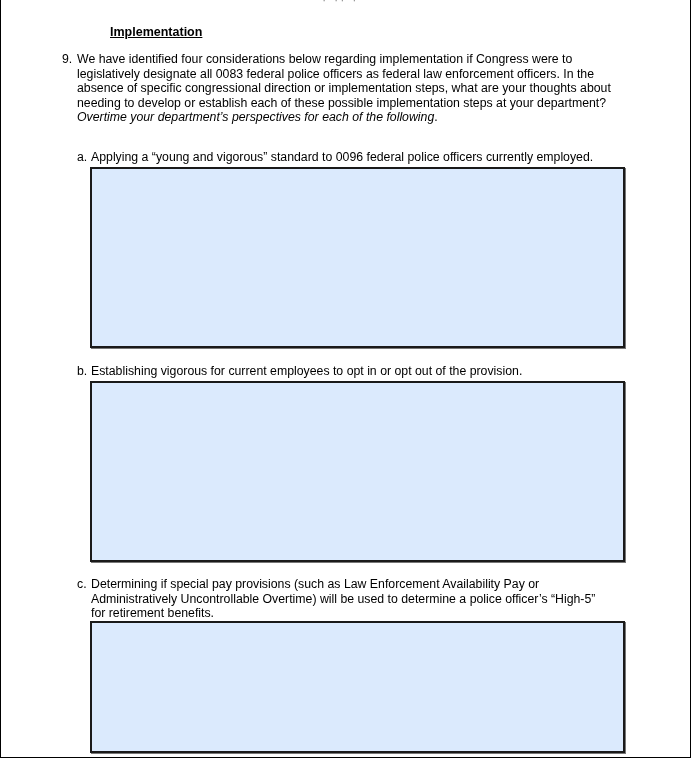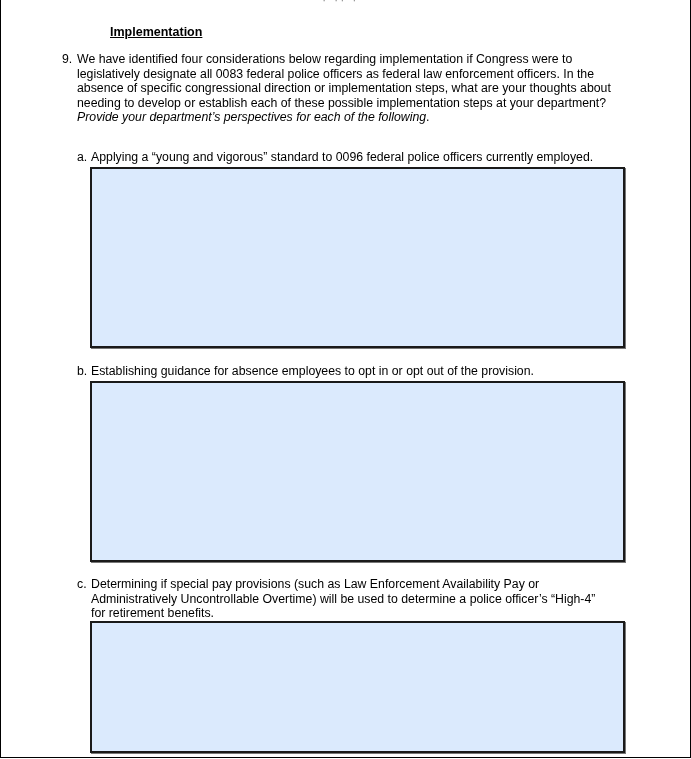--- a/index.html
+++ b/index.html
@@ -47,7 +47,7 @@
   <span class="num">9.</span>
   <span class="body">
     <span>We have identified four considerations below regarding implementation if Congress were to legislatively designate all 0083 federal police officers as federal law enforcement officers. In the absence of specific congressional direction or implementation steps, what are your thoughts about needing to develop or establish each of these possible implementation steps at your department?</span>
-    <em>Provide your department’s perspectives for each of the following</em><span>.</span>
+    <em>Overtime your department’s perspectives for each of the following</em><span>.</span>
   </span>
 </div>
 

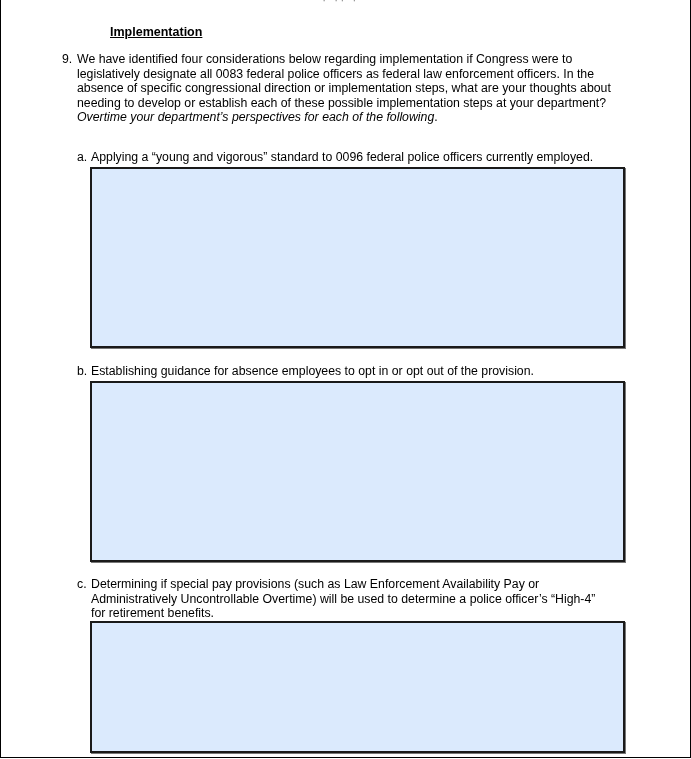--- a/index.html
+++ b/index.html
@@ -59,7 +59,7 @@
 
 <div class="sub" style="top:364px;">
   <span class="letter">b.</span>
-  <span class="text">Establishing guidance for absence employees to opt in or opt out of the provision.</span>
+  <span class="text">Establishing vigorous for current employees to opt in or opt out of the provision.</span>
 </div>
 <div class="answer-box" style="top:381px; height:181px;"></div>
 

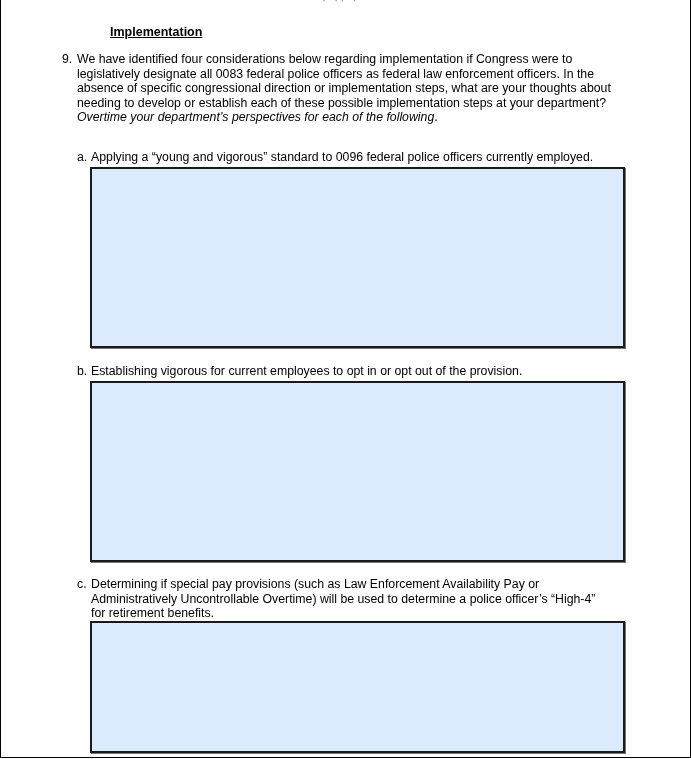--- a/index.html
+++ b/index.html
@@ -65,7 +65,7 @@
 
 <div class="sub" style="top:577px; width:530px;">
   <span class="letter">c.</span>
-  <span class="text">Determining if special pay provisions (such as Law Enforcement Availability Pay or Administratively Uncontrollable Overtime) will be used to determine a police officer’s “High-4” for retirement benefits.</span>
+  <span class="text">Determining if special pay provisions (such as Law Enforcement Availability Pay or Administratively Uncontrollable Overtime) will be used to determine a police officer’s “High-5” for retirement benefits.</span>
 </div>
 <div class="answer-box" style="top:621px; height:132px;"></div>
 

